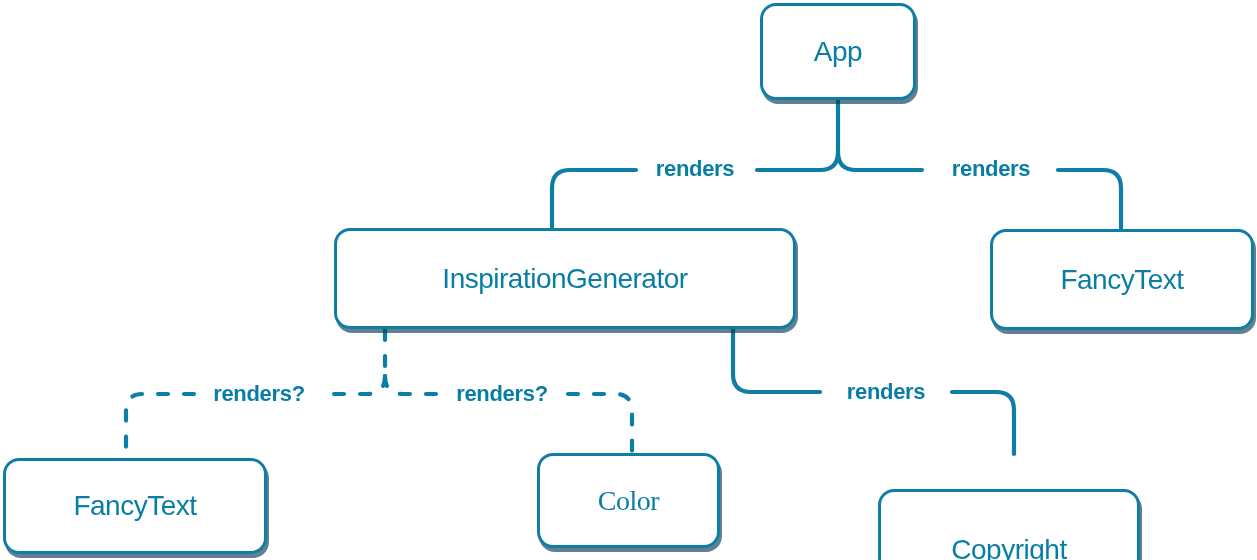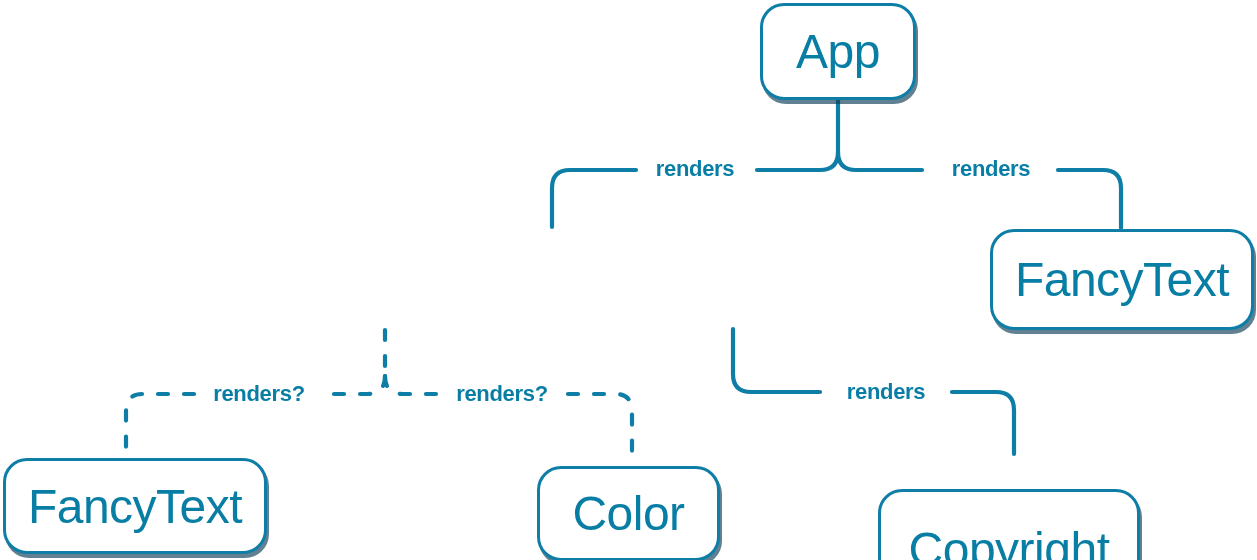--- a/index.html
+++ b/index.html
@@ -41,10 +41,10 @@
     justify-content:center;
     background:var(--node-bg);
     border:3.5px solid var(--accent);
-    border-radius:24px;
+    border-radius:16px;
     box-shadow:2px 4px 0 var(--shadow);
     color:var(--text);
-    font-size:48px;
+    font-size:28px;
     font-weight:500;
     letter-spacing:-0.5px;
     white-space:nowrap;

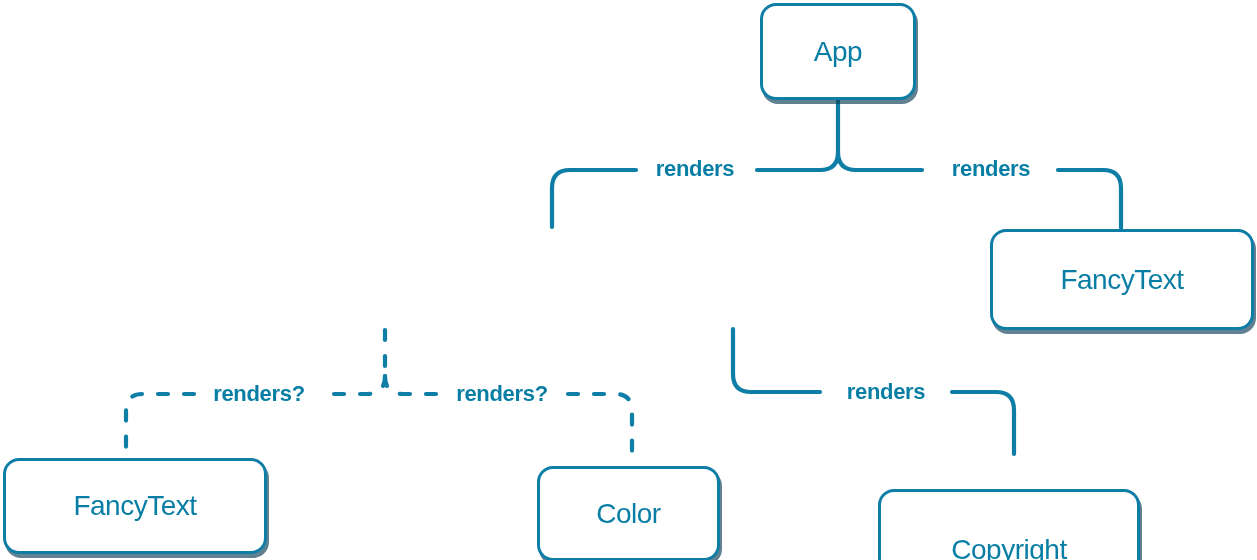--- a/index.html
+++ b/index.html
@@ -84,6 +84,7 @@
 
   <div class="node" style="left:760px;top:3px;width:156px;height:97px;">App</div>
 
+  <div class="node" style="left:334px;top:228px;width:462px;height:101px;">InspirationGenerator</div>
 
   <div class="node" style="left:990px;top:229px;width:264px;height:101px;">FancyText</div>
 

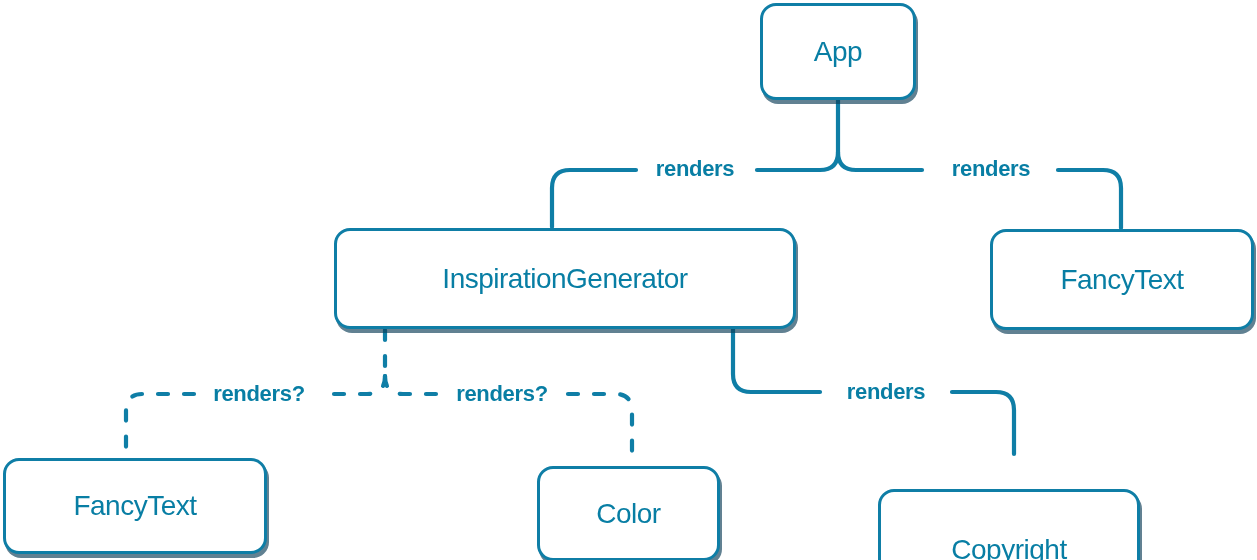--- a/index.html
+++ b/index.html
@@ -90,7 +90,7 @@
 
   <div class="node" style="left:3px;top:458px;width:264px;height:96px;">FancyText</div>
 
-  <div class="node" style="left:537px;top:466px;width:183px;height:95px;">Color</div>
+  <div class="node" style="left:537px;top:453px;width:183px;height:95px;font-family:Liberation Serif, serif;">Color</div>
 
   <div class="node" style="left:878px;top:455px;width:262px;height:121px;margin-top:34px;">Copyright</div>
 

